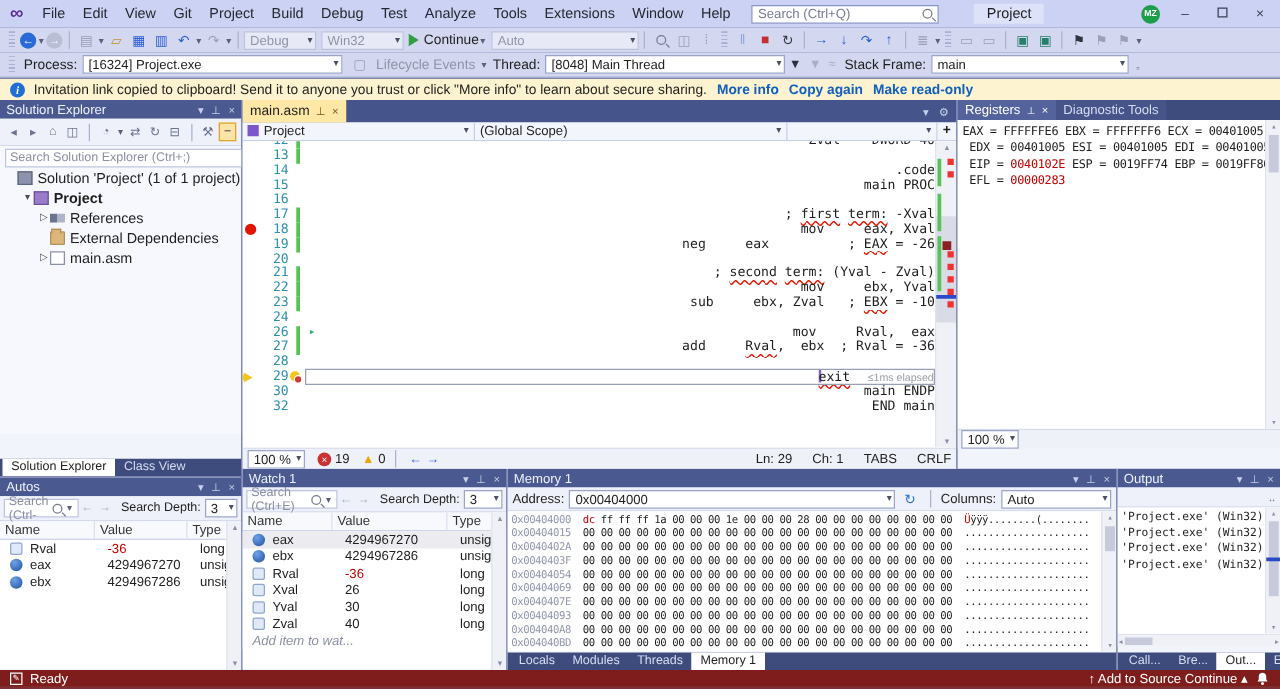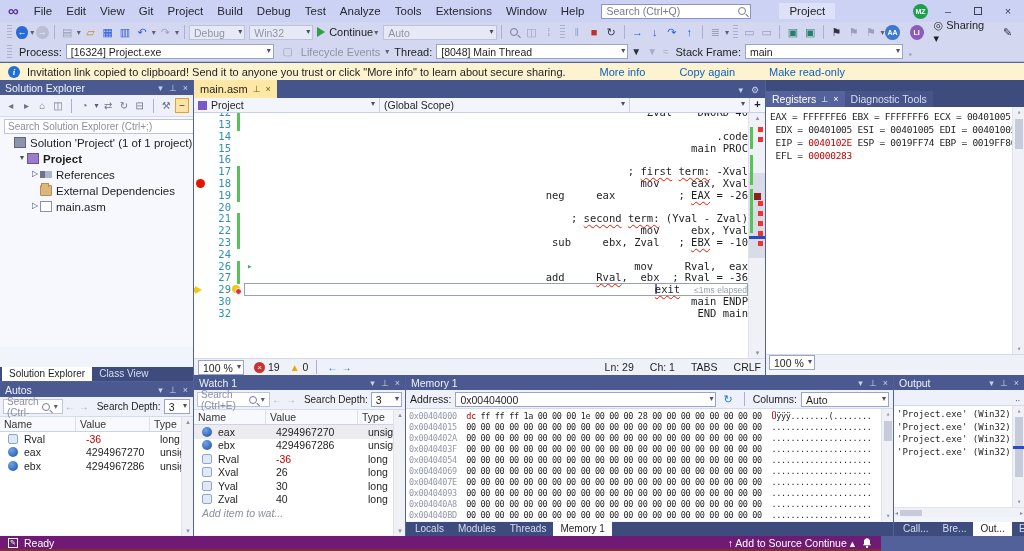--- a/index.html
+++ b/index.html
@@ -239,12 +239,6 @@
     <span class="tbi ic-dim">⚑</span>
     <span class="tbi ic-dim">⚑</span>
     <span class="dd">▾</span>
-    <span class="tb-right" style="padding-right:4px">
-      <span class="avatar av-aa">AA</span>
-      <span class="avatar av-li">LI</span>
-      <span style="font-size:11px">◎ <span>Sharing</span> ▾</span>
-      <span class="tbi ic-dark">✎</span>
-    </span>
   </div>
 
   <div class="tbrow tb3">

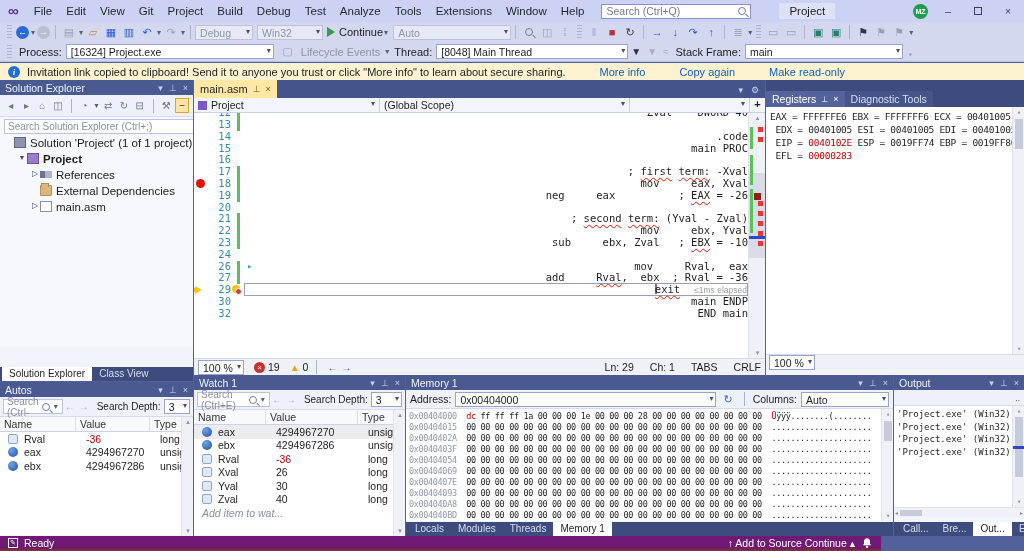--- a/index.html
+++ b/index.html
@@ -48,7 +48,7 @@
   
   .infobar { position:absolute; left:0; top:63px; width:1024px; height:17px; background:#fdf3d0; display:flex; align-items:center; padding:0 8px; font-size:11px; }
   .info-ic { width:12px; height:12px; border-radius:50%; background:#1f6fd6; color:#fff; font-size:9px; font-style:italic; font-weight:bold; display:flex; align-items:center; justify-content:center; margin-right:7px; font-family:"Liberation Serif",serif; }
-  .info-link { color:#0f5fbe; margin-left:34px; white-space:nowrap; }
+  .info-link { color:#0f5fbe; margin-left:8px; white-space:nowrap;font-weight:bold; }
 
   
   .main { position:absolute; left:0; top:80px; width:1024px; height:456px; background:#53619b; }

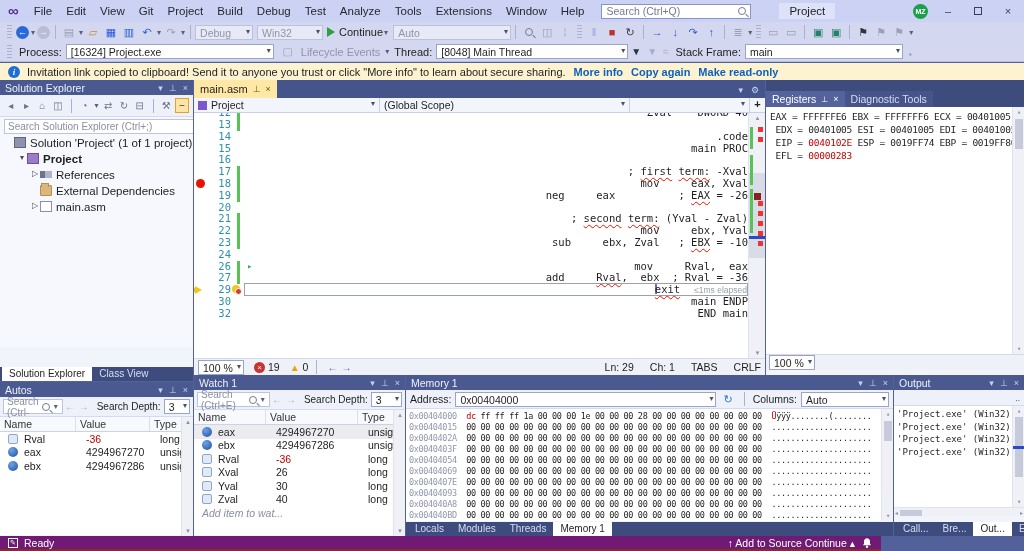--- a/index.html
+++ b/index.html
@@ -136,7 +136,7 @@
 
   
   .regs { left:766px; top:0; width:258px; height:295px; }
-  .regtabs { height:27px; background:#3e4c7d; display:flex; align-items:flex-end; }
+  .regtabs { height:16px; background:#3e4c7d; display:flex; align-items:flex-end; }
   .regtab { font-size:10.5px; padding:1px 6px; height:16px; display:flex; gap:5px; align-items:center; }
   .regtab.active { background:#55639c; color:#fff; }
   .regtab.idle { color:#d7ddf2; background:#46548a; }

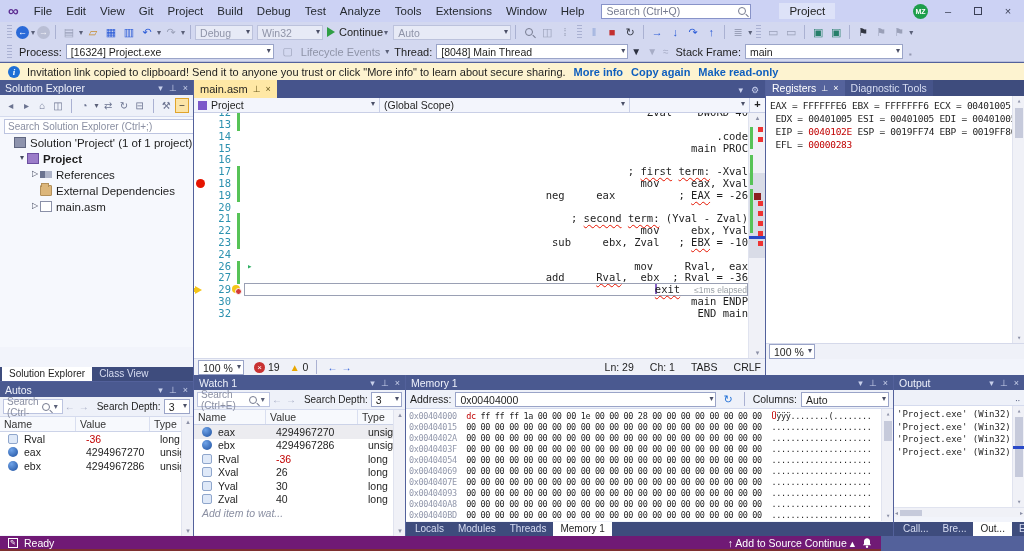--- a/index.html
+++ b/index.html
@@ -416,6 +416,7 @@
             <div class="crow"><div class="c-margin"></div><div class="c-num">24</div><div class="c-bar"></div><div class="c-text"></div></div>
             <div class="crow"><div class="c-margin"></div><div class="c-num">26</div><div class="c-bar green"></div><div class="c-text"><span class="stepmark">▸</span>    mov     Rval,  eax</div></div>
             <div class="crow"><div class="c-margin"></div><div class="c-num">27</div><div class="c-bar green"></div><div class="c-text">    add     <span class="sq">Rval</span>,  ebx  ; Rval = -36</div></div>
+            <div class="crow"><div class="c-margin"></div><div class="c-num">28</div><div class="c-bar"></div><div class="c-text"></div></div>
             <div class="crow"><div class="c-margin"><span class="cur-arrow"></span></div><div class="c-num">29<span class="live-mini"></span></div><div class="c-bar"></div><div class="c-text curbox">    <span class="caret"></span><span class="sq">exit</span><span class="perftip">≤1ms elapsed</span></div></div>
             <div class="crow"><div class="c-margin"></div><div class="c-num">30</div><div class="c-bar"></div><div class="c-text">main ENDP</div></div>
             <div class="crow"><div class="c-margin"></div><div class="c-num">32</div><div class="c-bar"></div><div class="c-text">END main</div></div>

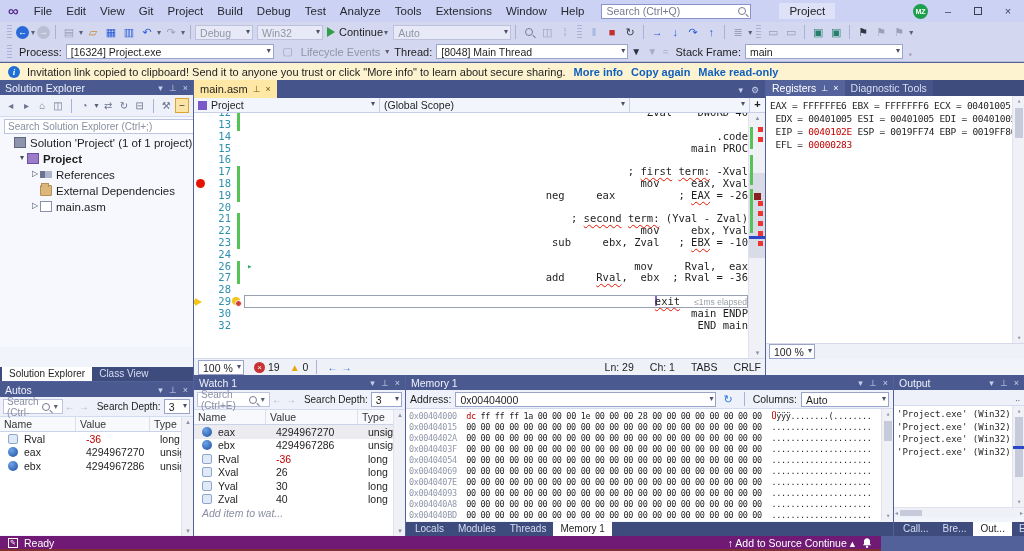--- a/index.html
+++ b/index.html
@@ -161,7 +161,7 @@
   .hthumb { width:22px; height:6px; background:#c6cadb; }
 
   
-  .statusbar { position:absolute; left:0; top:536px; width:881px; height:15px; background:#701a75; border-bottom:2px solid #7e2f2f; color:#fff; display:flex; align-items:center; padding:0 8px; font-size:10.5px; }
+  .statusbar { position:absolute; left:0; top:536px; width:1024px; height:15px; background:#7f1d1d; border-bottom:2px solid #7e2f2f; color:#fff; display:flex; align-items:center; padding:0 8px; font-size:10.5px; }
   .sb-icon { width:10px; height:10px; border:1px solid #fff; font-size:7px; display:flex; align-items:center; justify-content:center; margin-right:6px; }
   .sb-right { margin-left:auto; display:flex; align-items:center; gap:6px; }
 </style>

